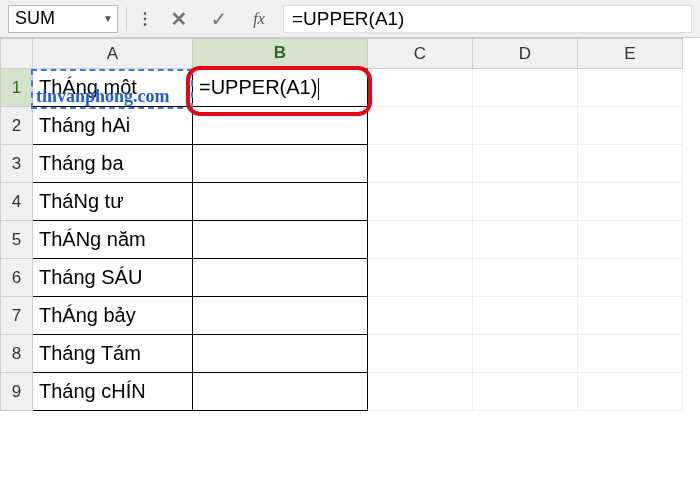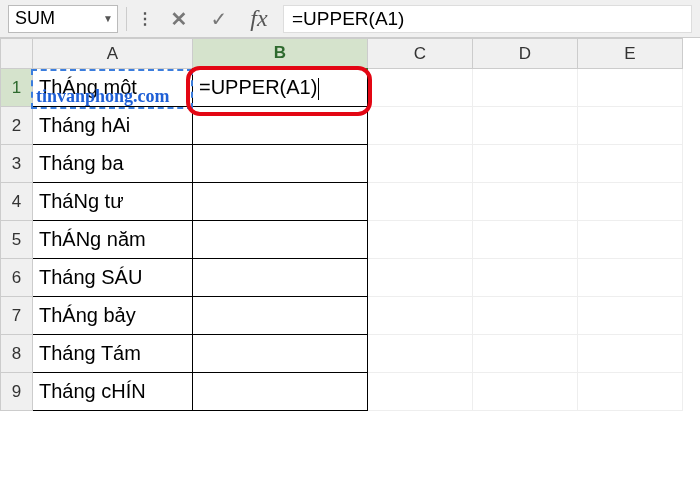--- a/index.html
+++ b/index.html
@@ -12,7 +12,7 @@
   .fb-dots { font-size: 16px; color: #555; padding: 0 2px; font-weight: bold; }
   .fb-btn { width: 32px; height: 28px; display: flex; align-items: center; justify-content: center; color: #777; font-size: 20px; }
   .fb-btn.cancel { font-weight: bold; }
-  .fb-btn.fx { font-style: italic; font-family: "Times New Roman", serif; font-size: 24px; color: #555; }
+  .fb-btn.fx { font-style: italic; font-family: "Times New Roman", serif; font-size: 16px; color: #555; }
   .formula-input { flex: 1; height: 28px; background: #fff; border: 1px solid #ddd; padding: 0 8px; font-size: 19px; display: flex; align-items: center; }
   
   .watermark { position: absolute; left: 36px; top: 48px; color: #1e5fd6; font-family: "Times New Roman", serif; font-size: 18px; font-weight: bold; z-index: 5; }

